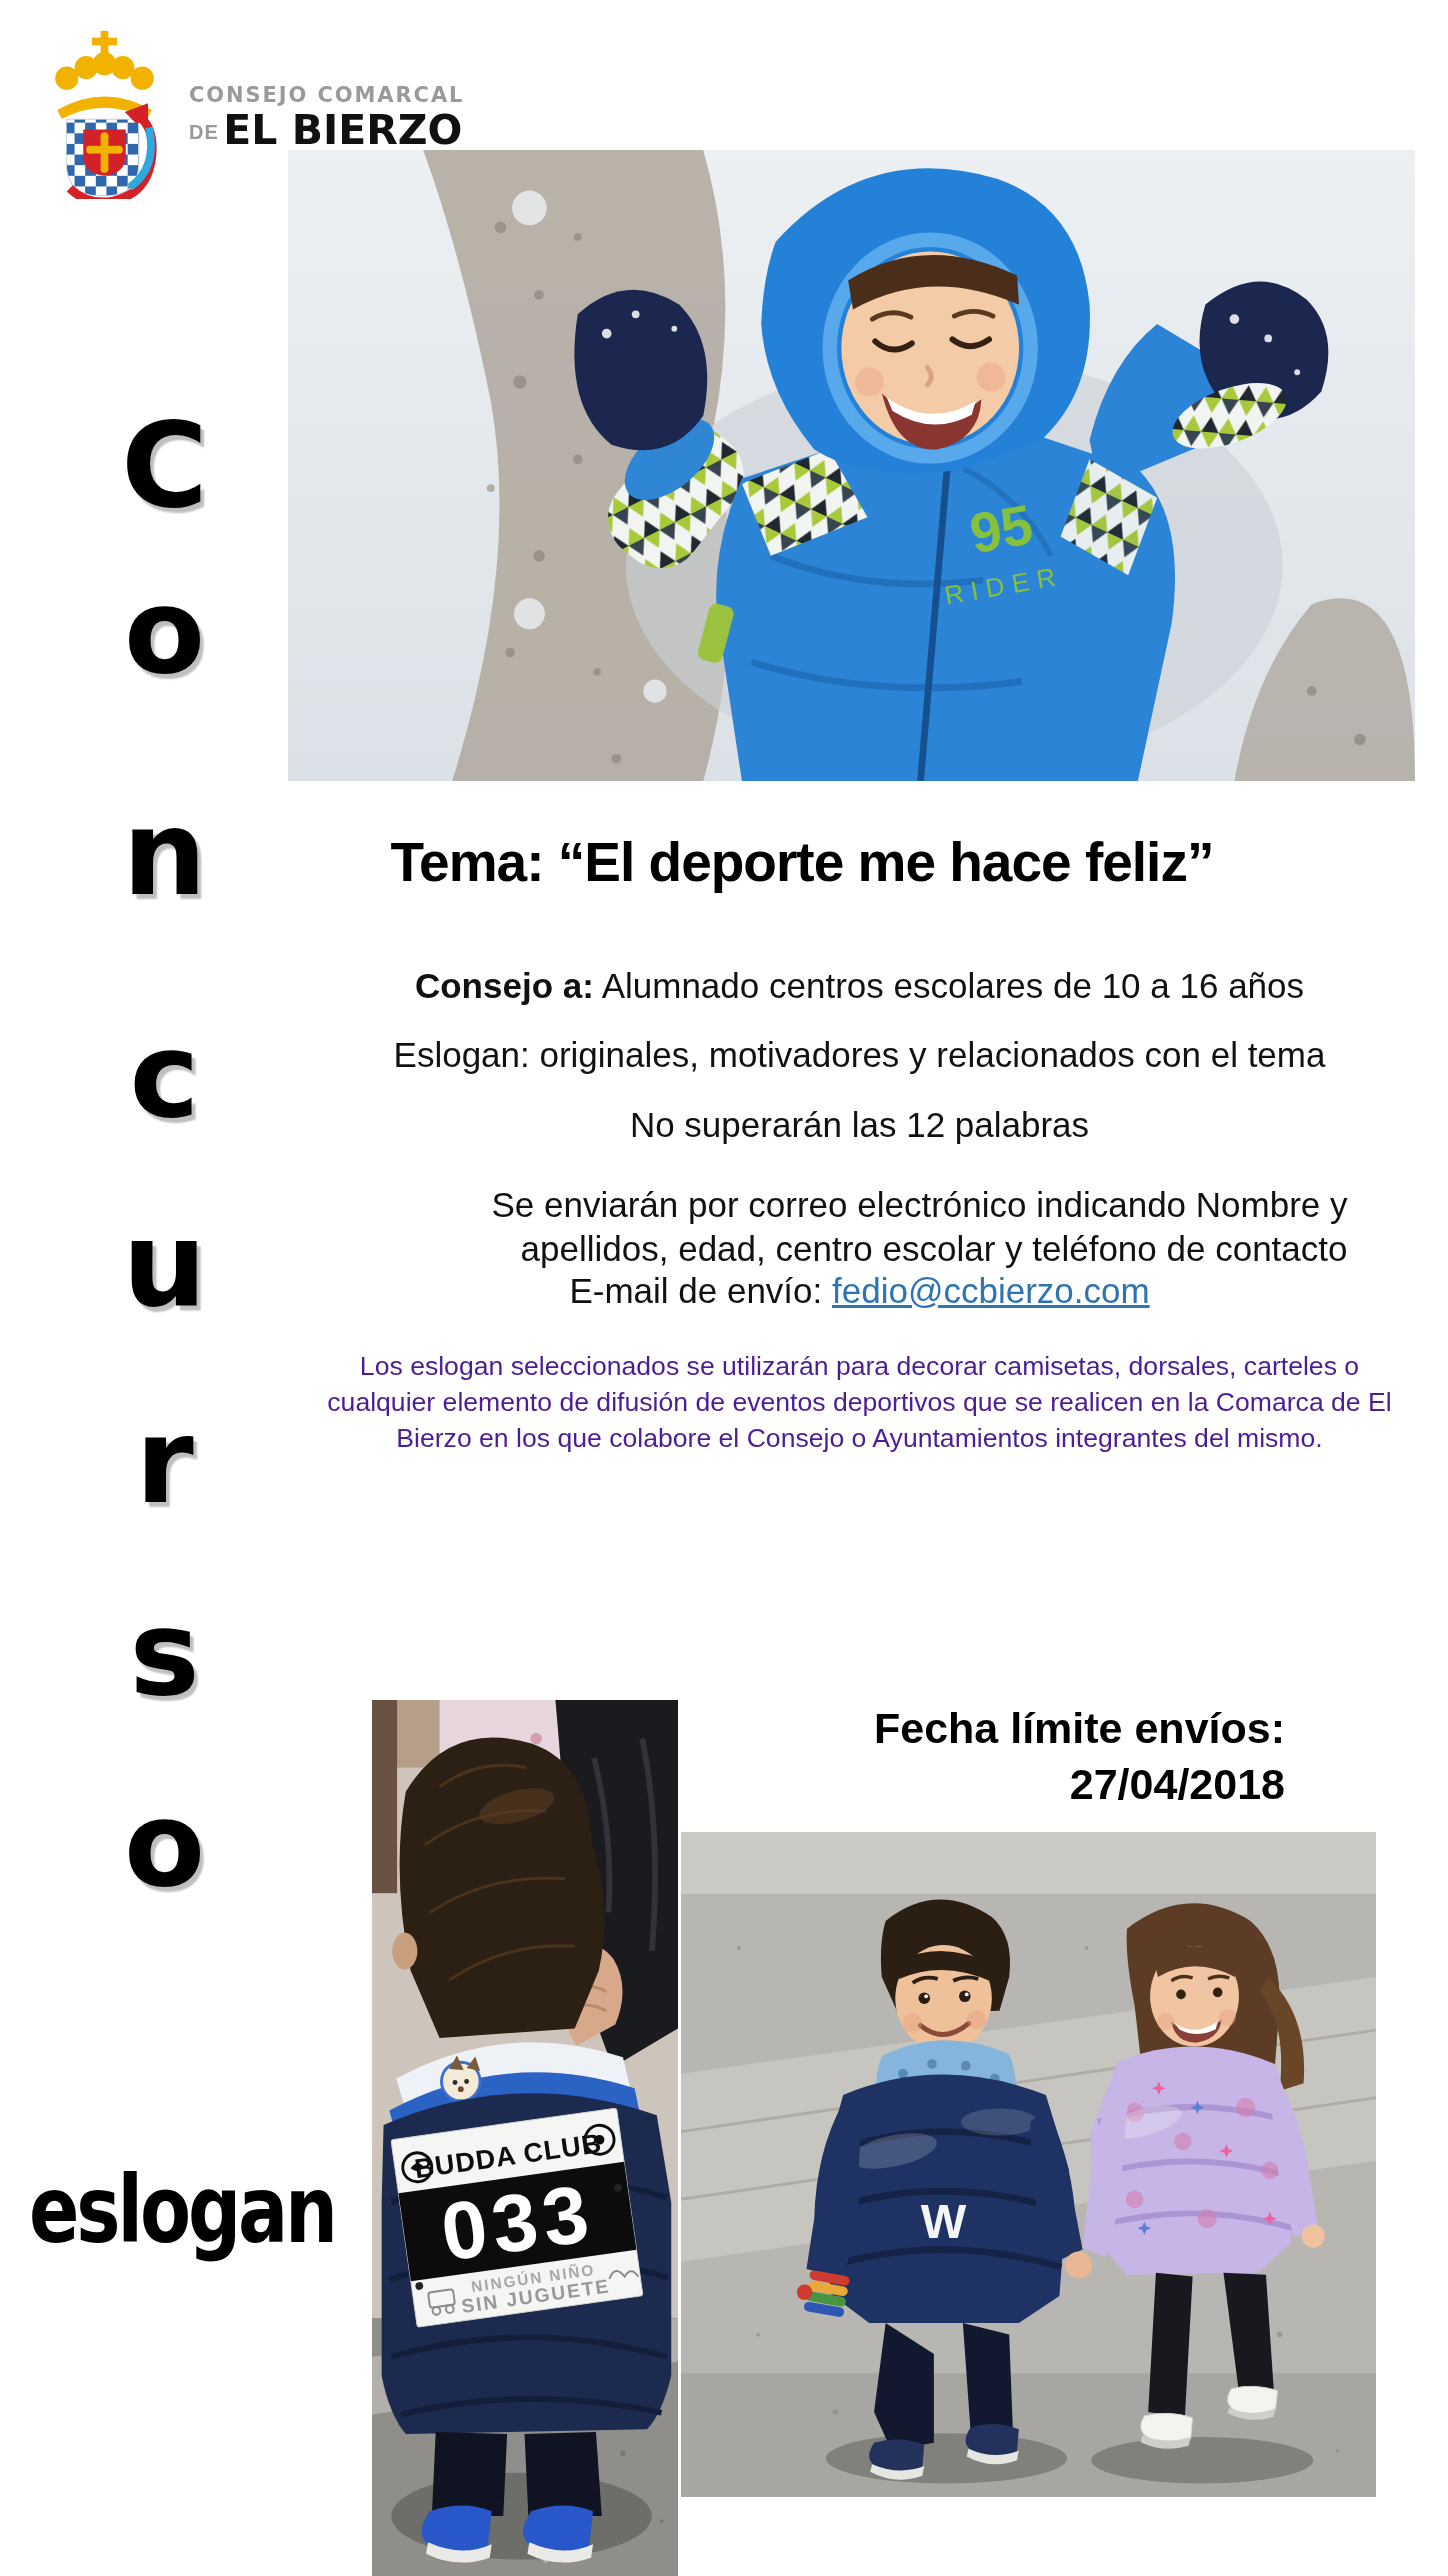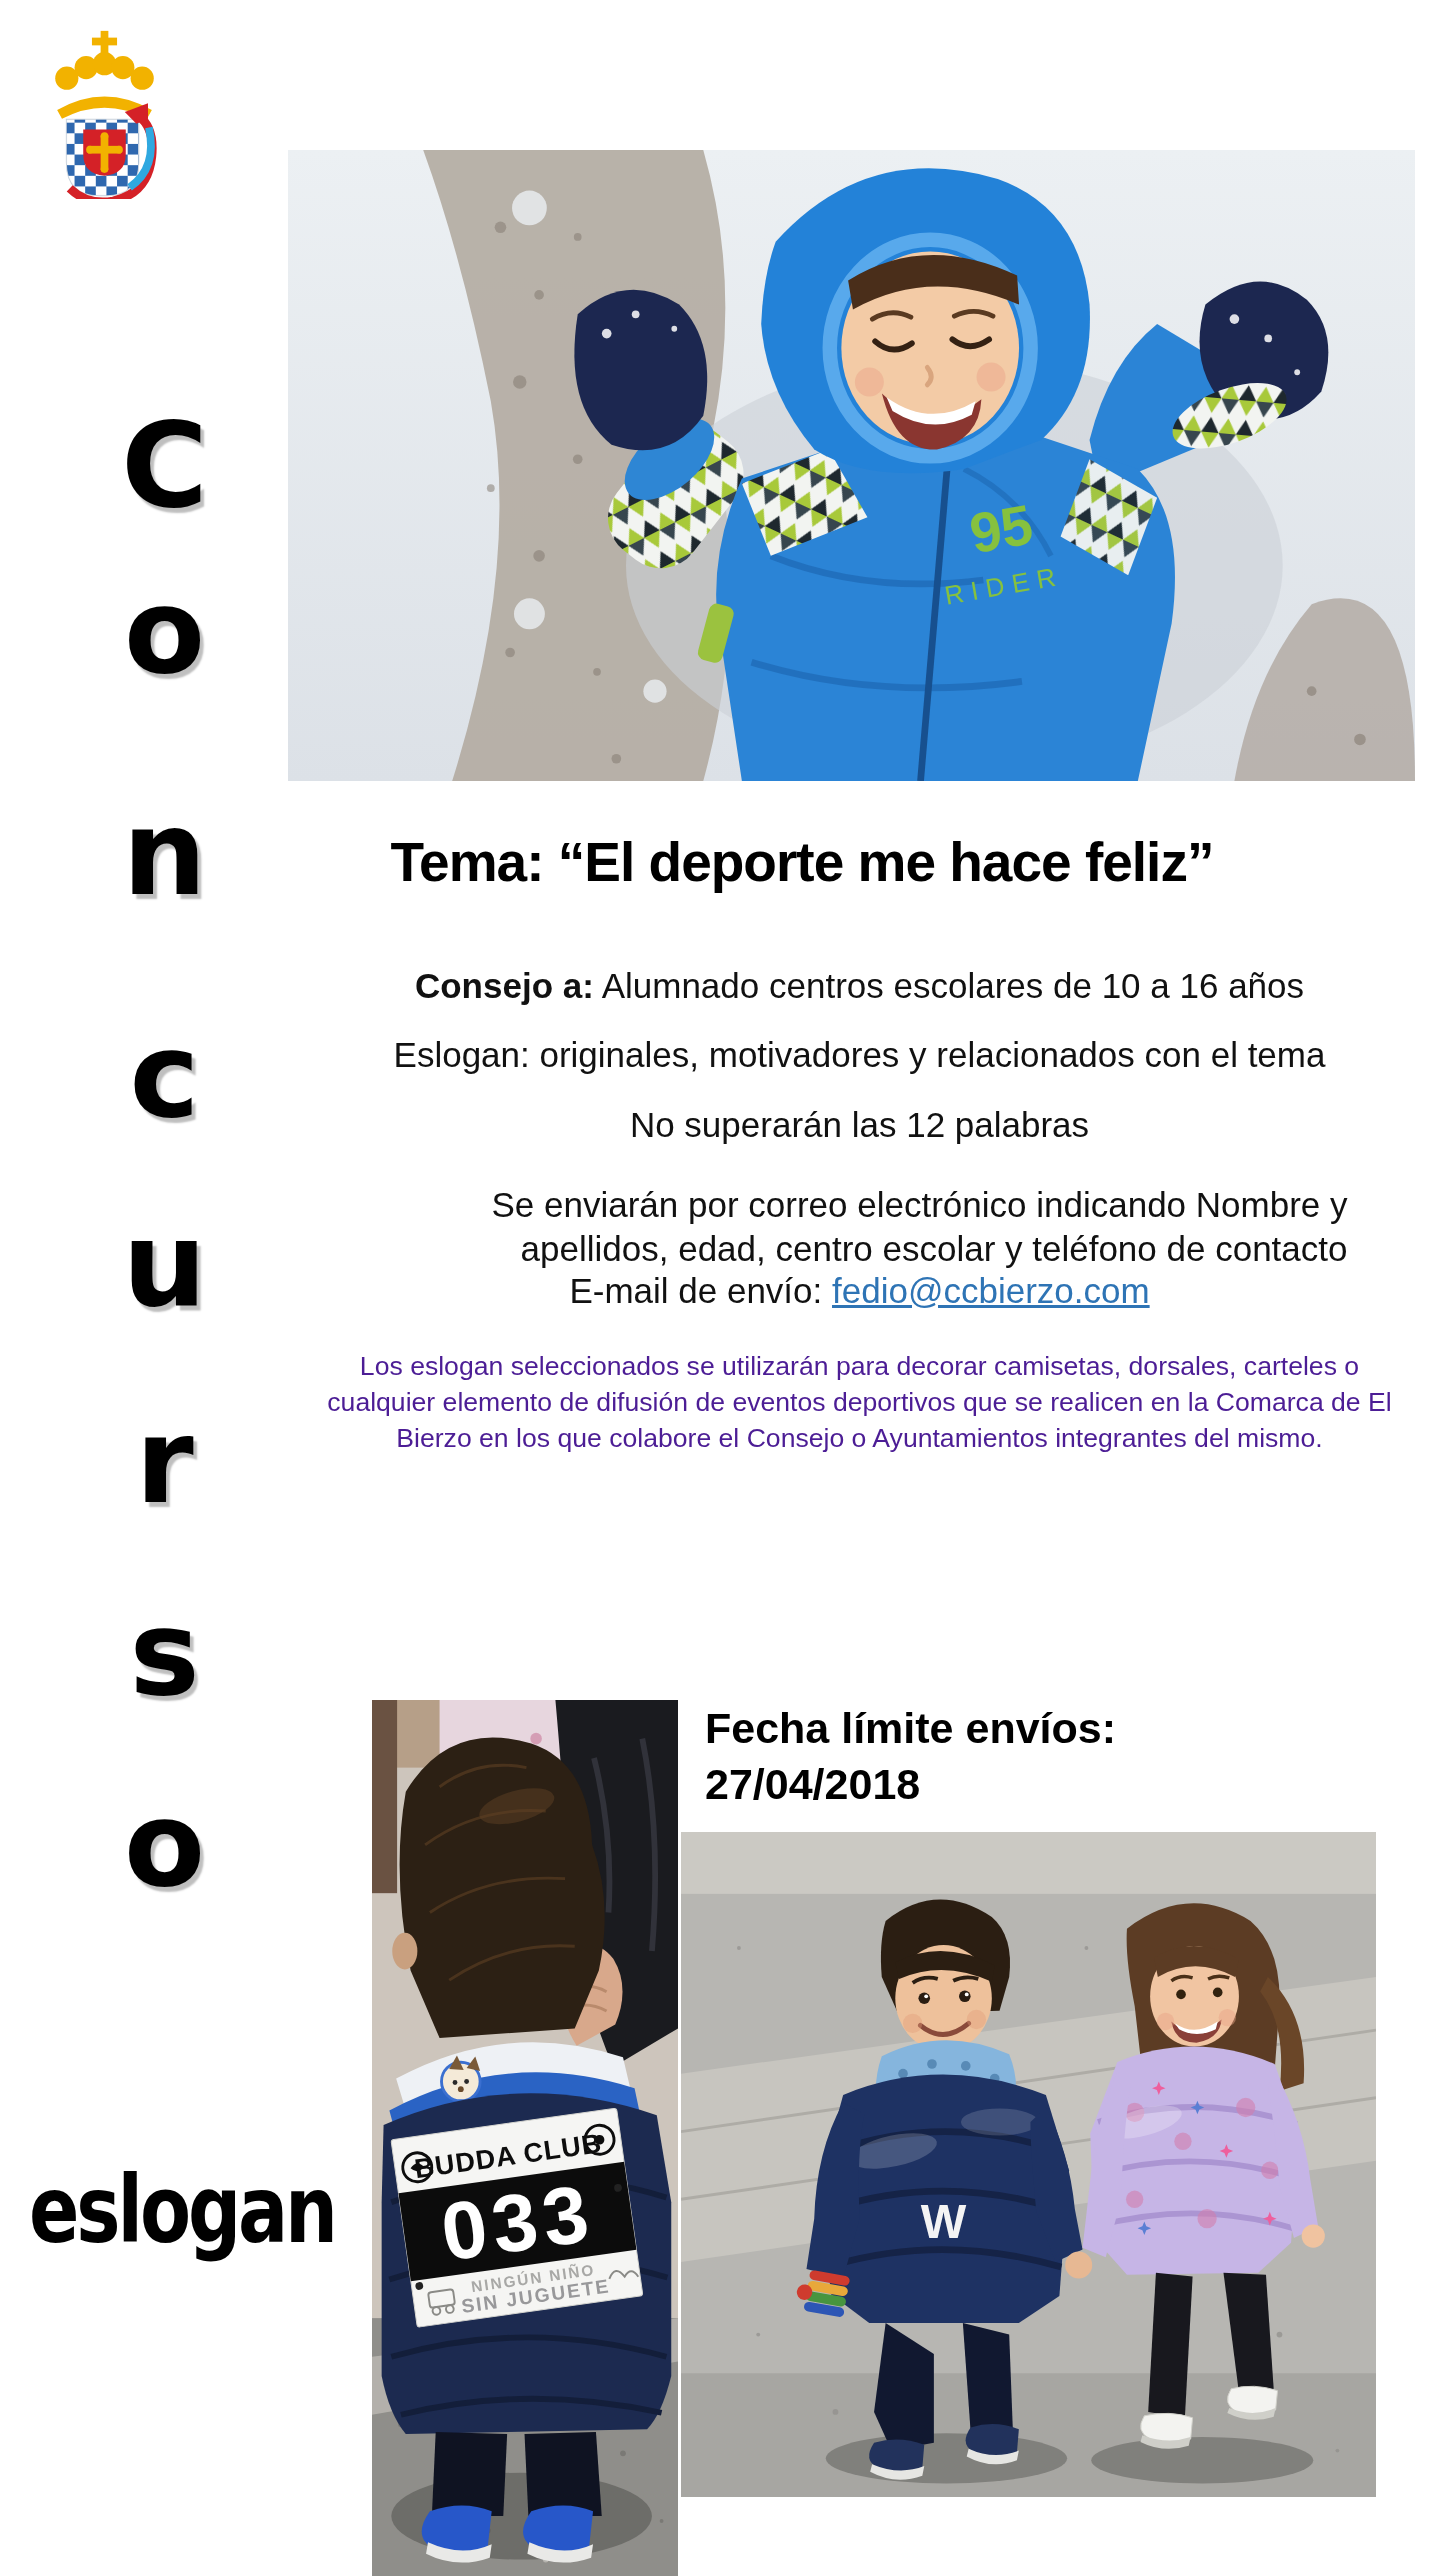--- a/index.html
+++ b/index.html
@@ -90,6 +90,13 @@
     </g>
   </svg>
 
+  <div class="abs org">
+    <div class="org-line1">CONSEJO COMARCAL</div>
+    <div class="org-line2">
+      <span class="org-de">DE</span>
+      <span class="org-name">EL BIERZO</span>
+    </div>
+  </div>
 
   <span class="abs vletter" style="top:406px">C</span>
   <span class="abs vletter" style="top:572px">o</span>

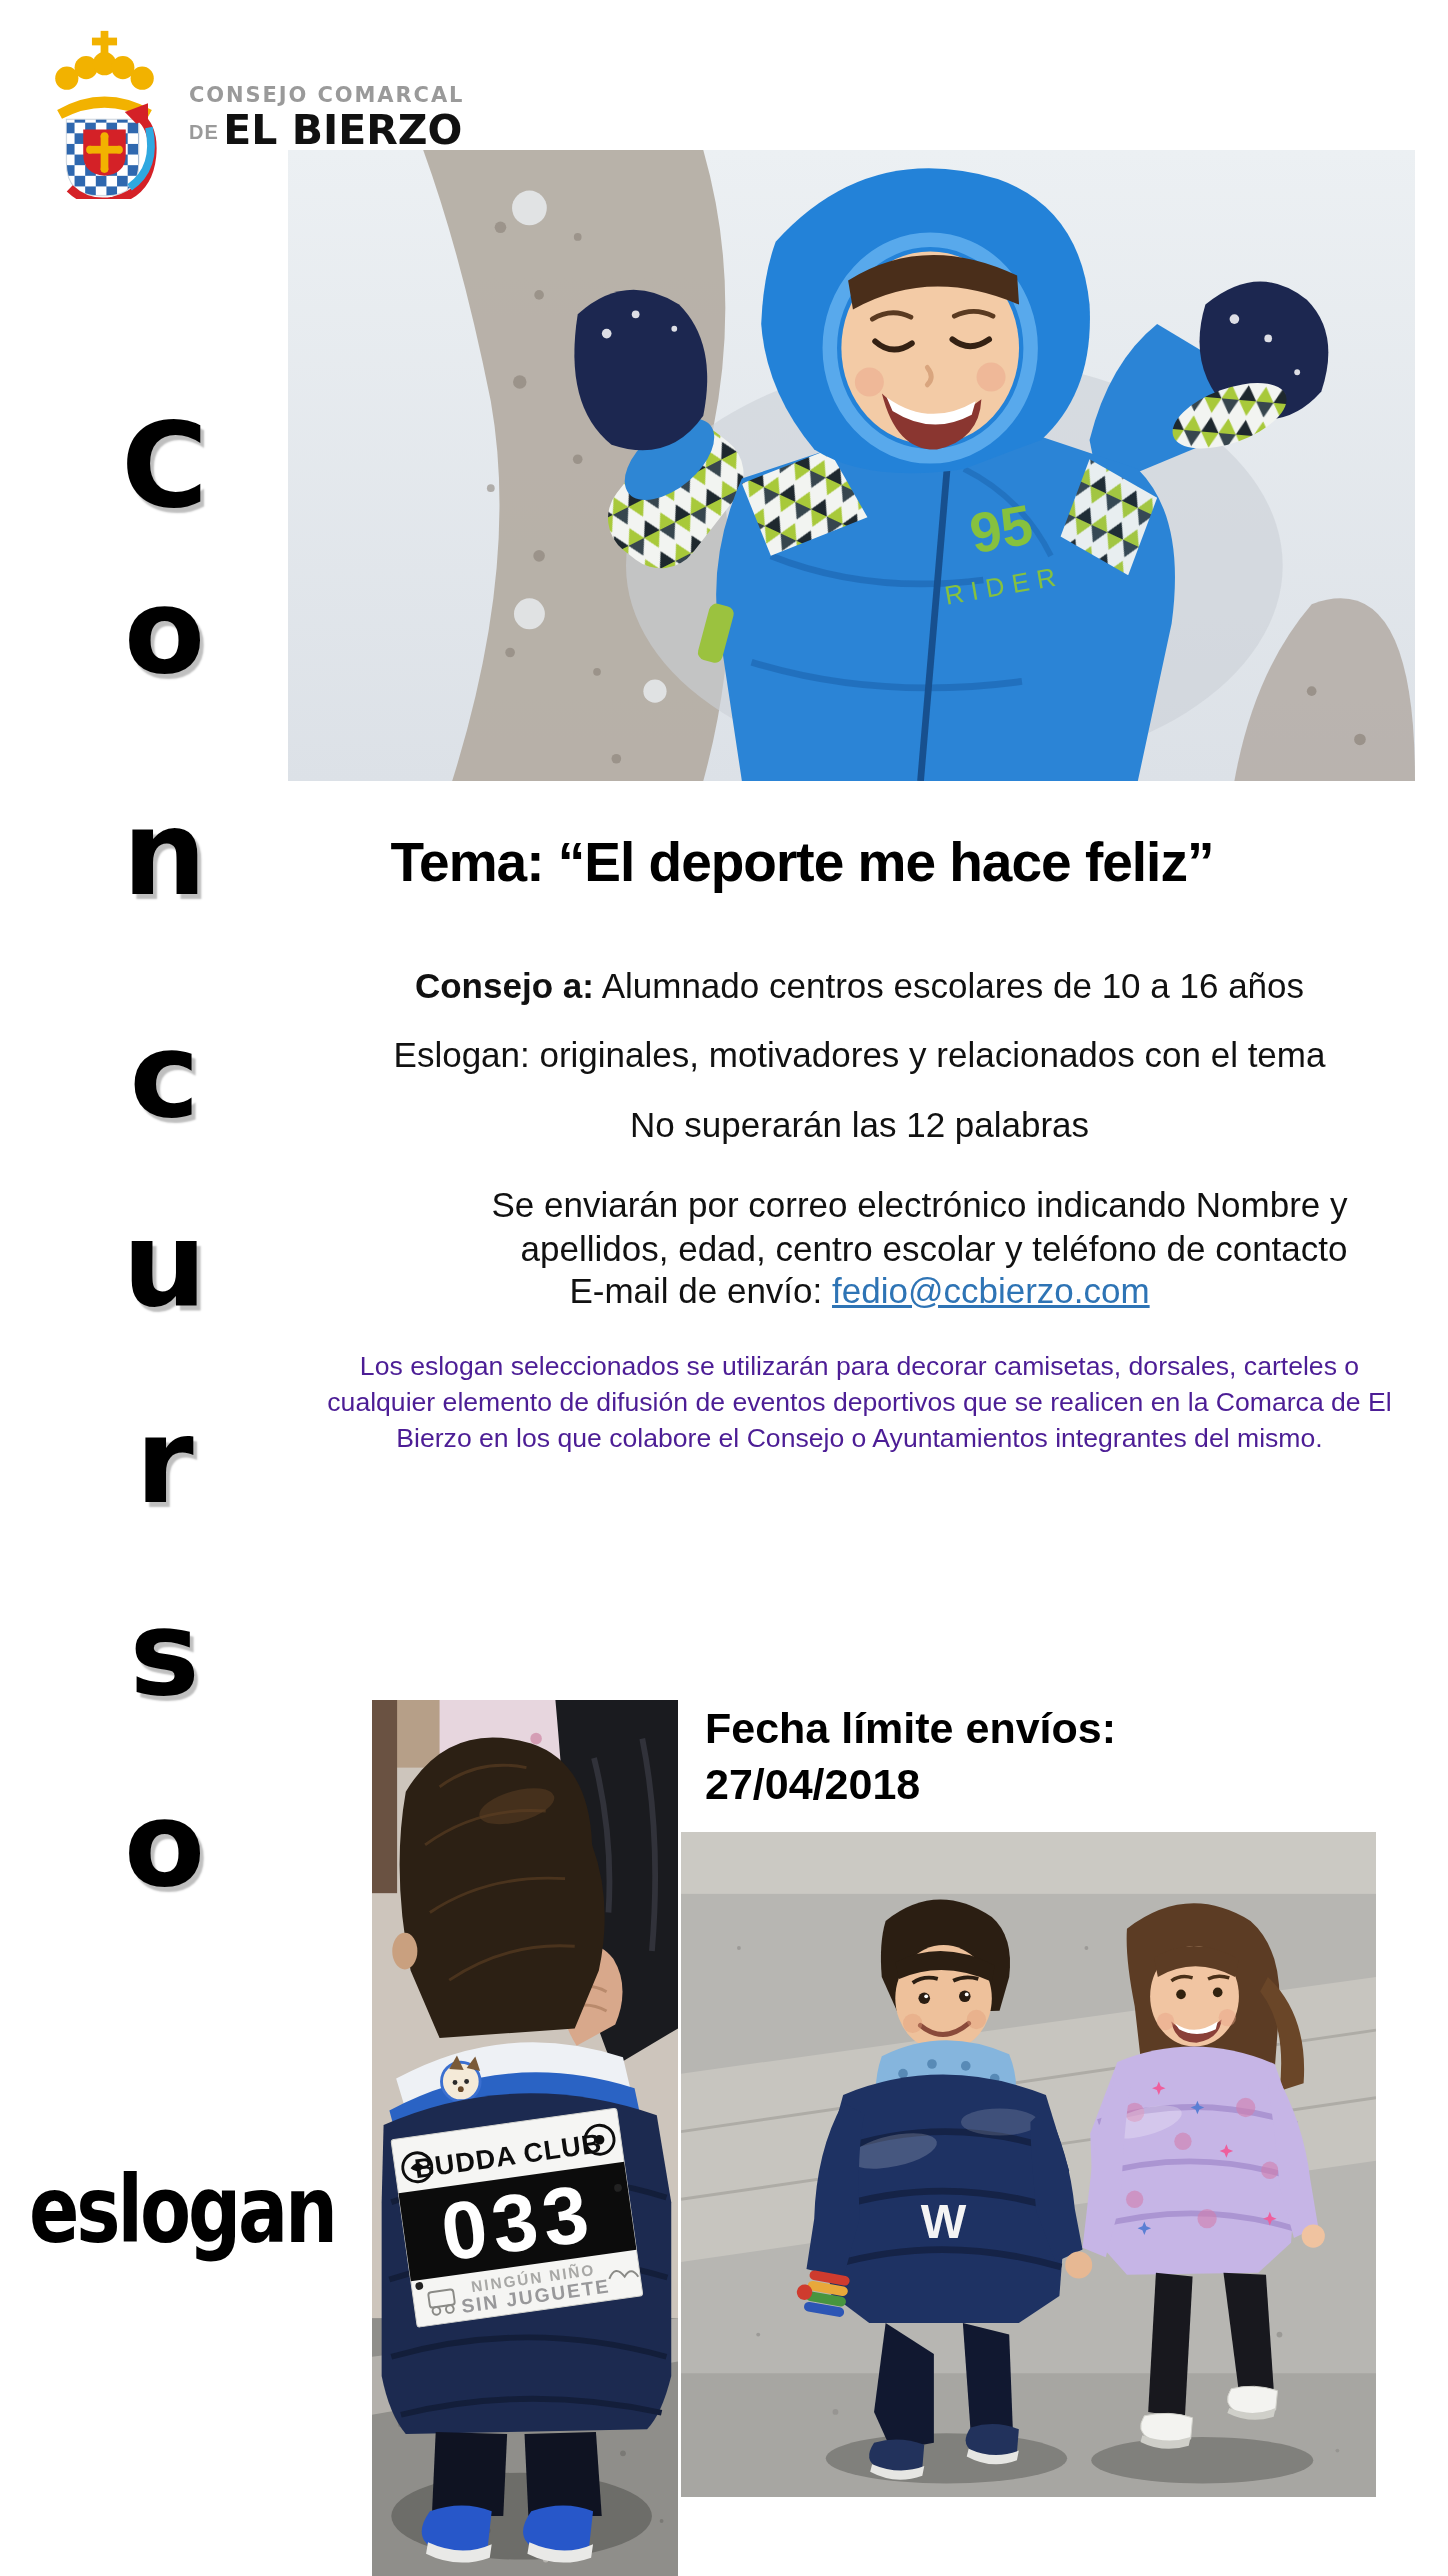--- a/index.html
+++ b/index.html
@@ -46,7 +46,7 @@
   .para{left:304px;width:1111px;text-align:center;font-size:26.6px;line-height:36px;color:#4c1d95;}
   .p1{top:1348px;} .p2{top:1509px;}
 
-  .deadline{left:705px;top:1700px;width:580px;text-align:left;font-weight:bold;
+  .deadline{left:705px;top:1700px;width:580px;text-align:right;font-weight:bold;
             font-size:43px;line-height:56px;color:#000;}
 </style>
 </head>

